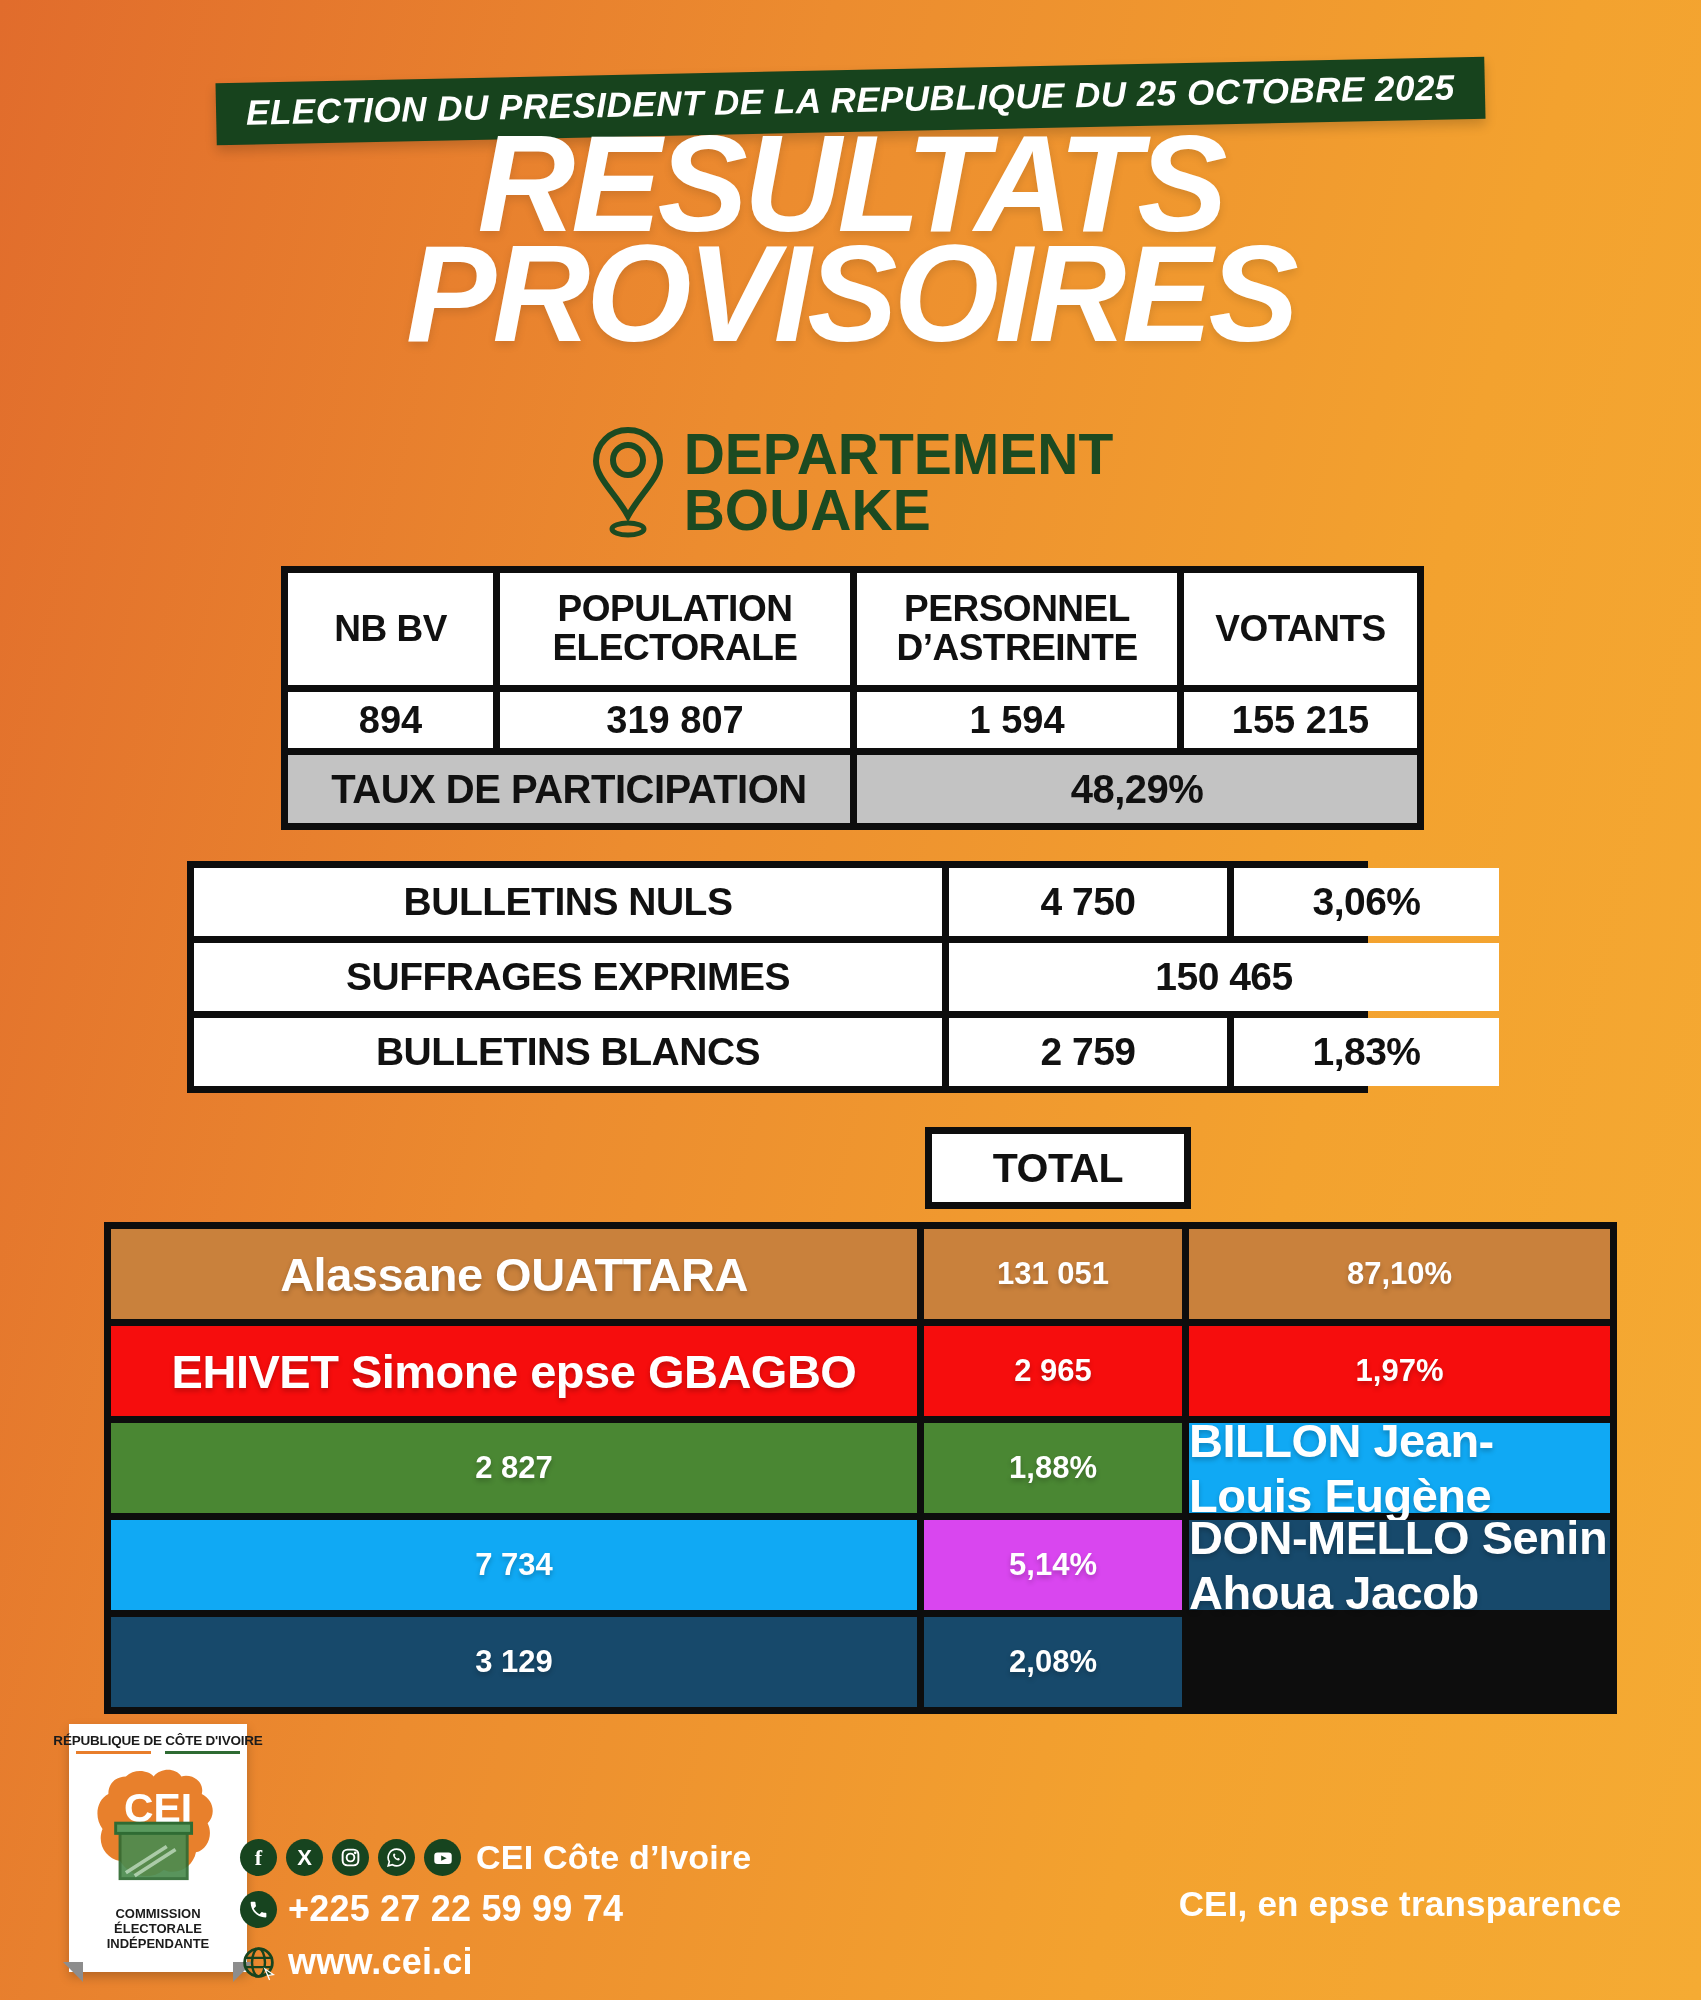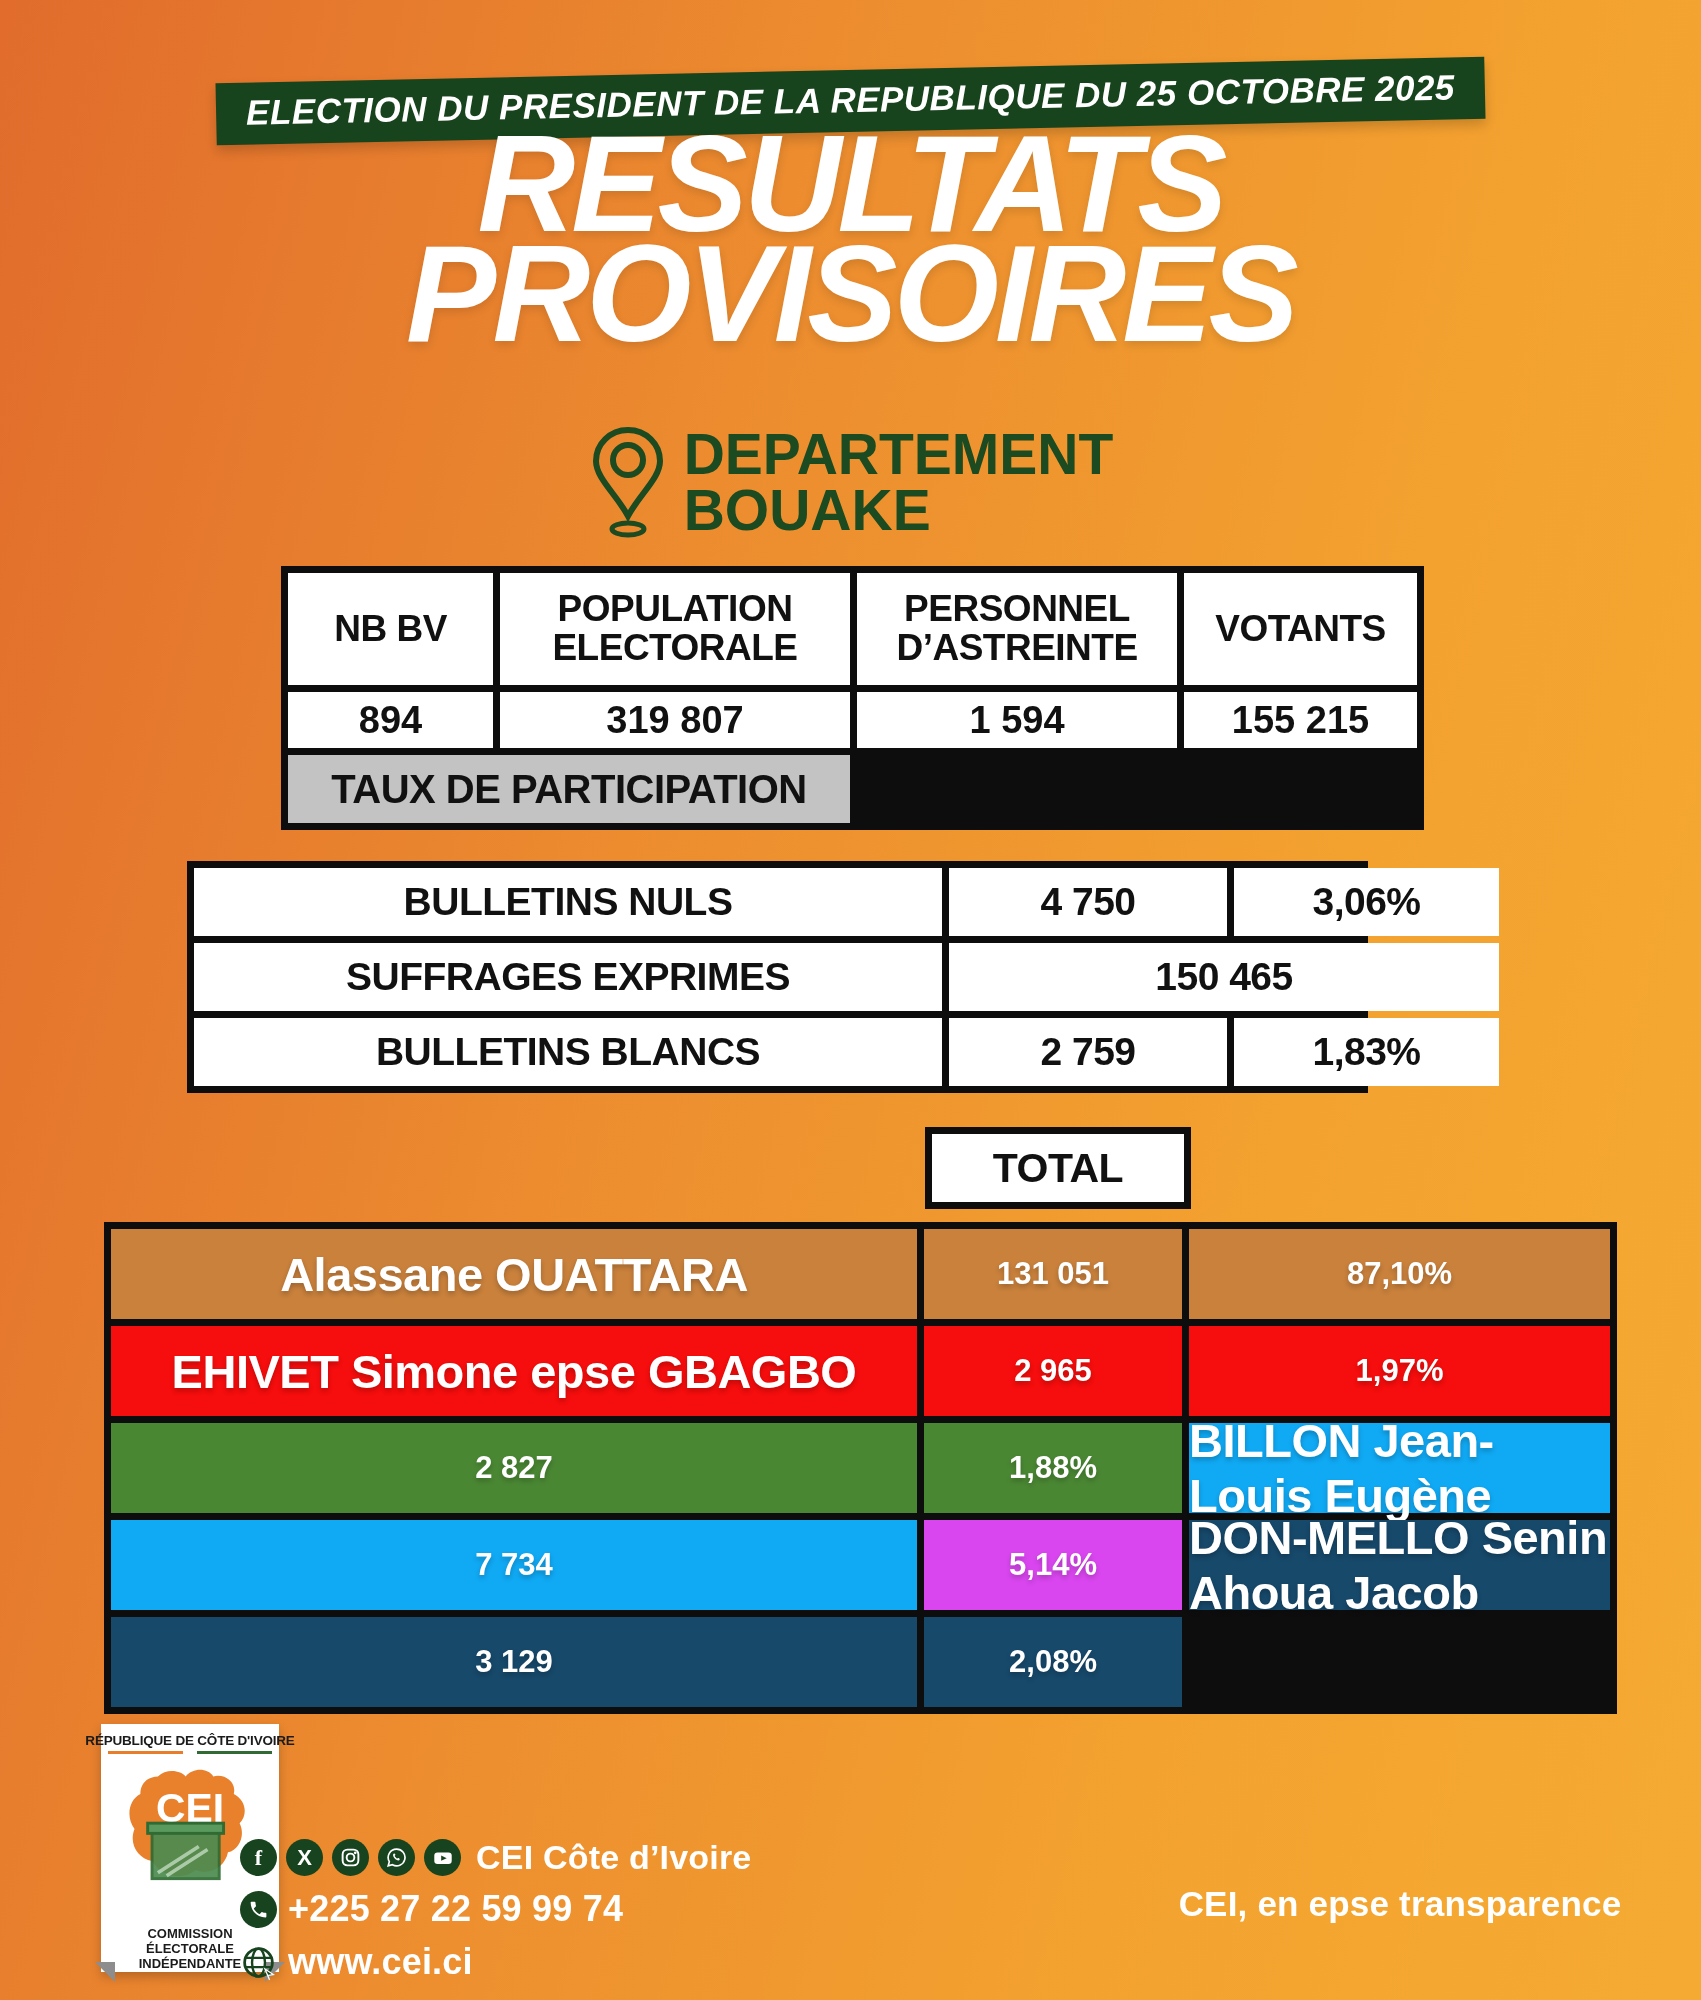--- a/index.html
+++ b/index.html
@@ -126,6 +126,7 @@
     <div class="cell val">1 594</div>
     <div class="cell val">155 215</div>
     <div class="cell part span2a">TAUX DE PARTICIPATION</div>
+    <div class="cell part span2b">48,29%</div>
   </div>
 
   <div class="tbl ballots">

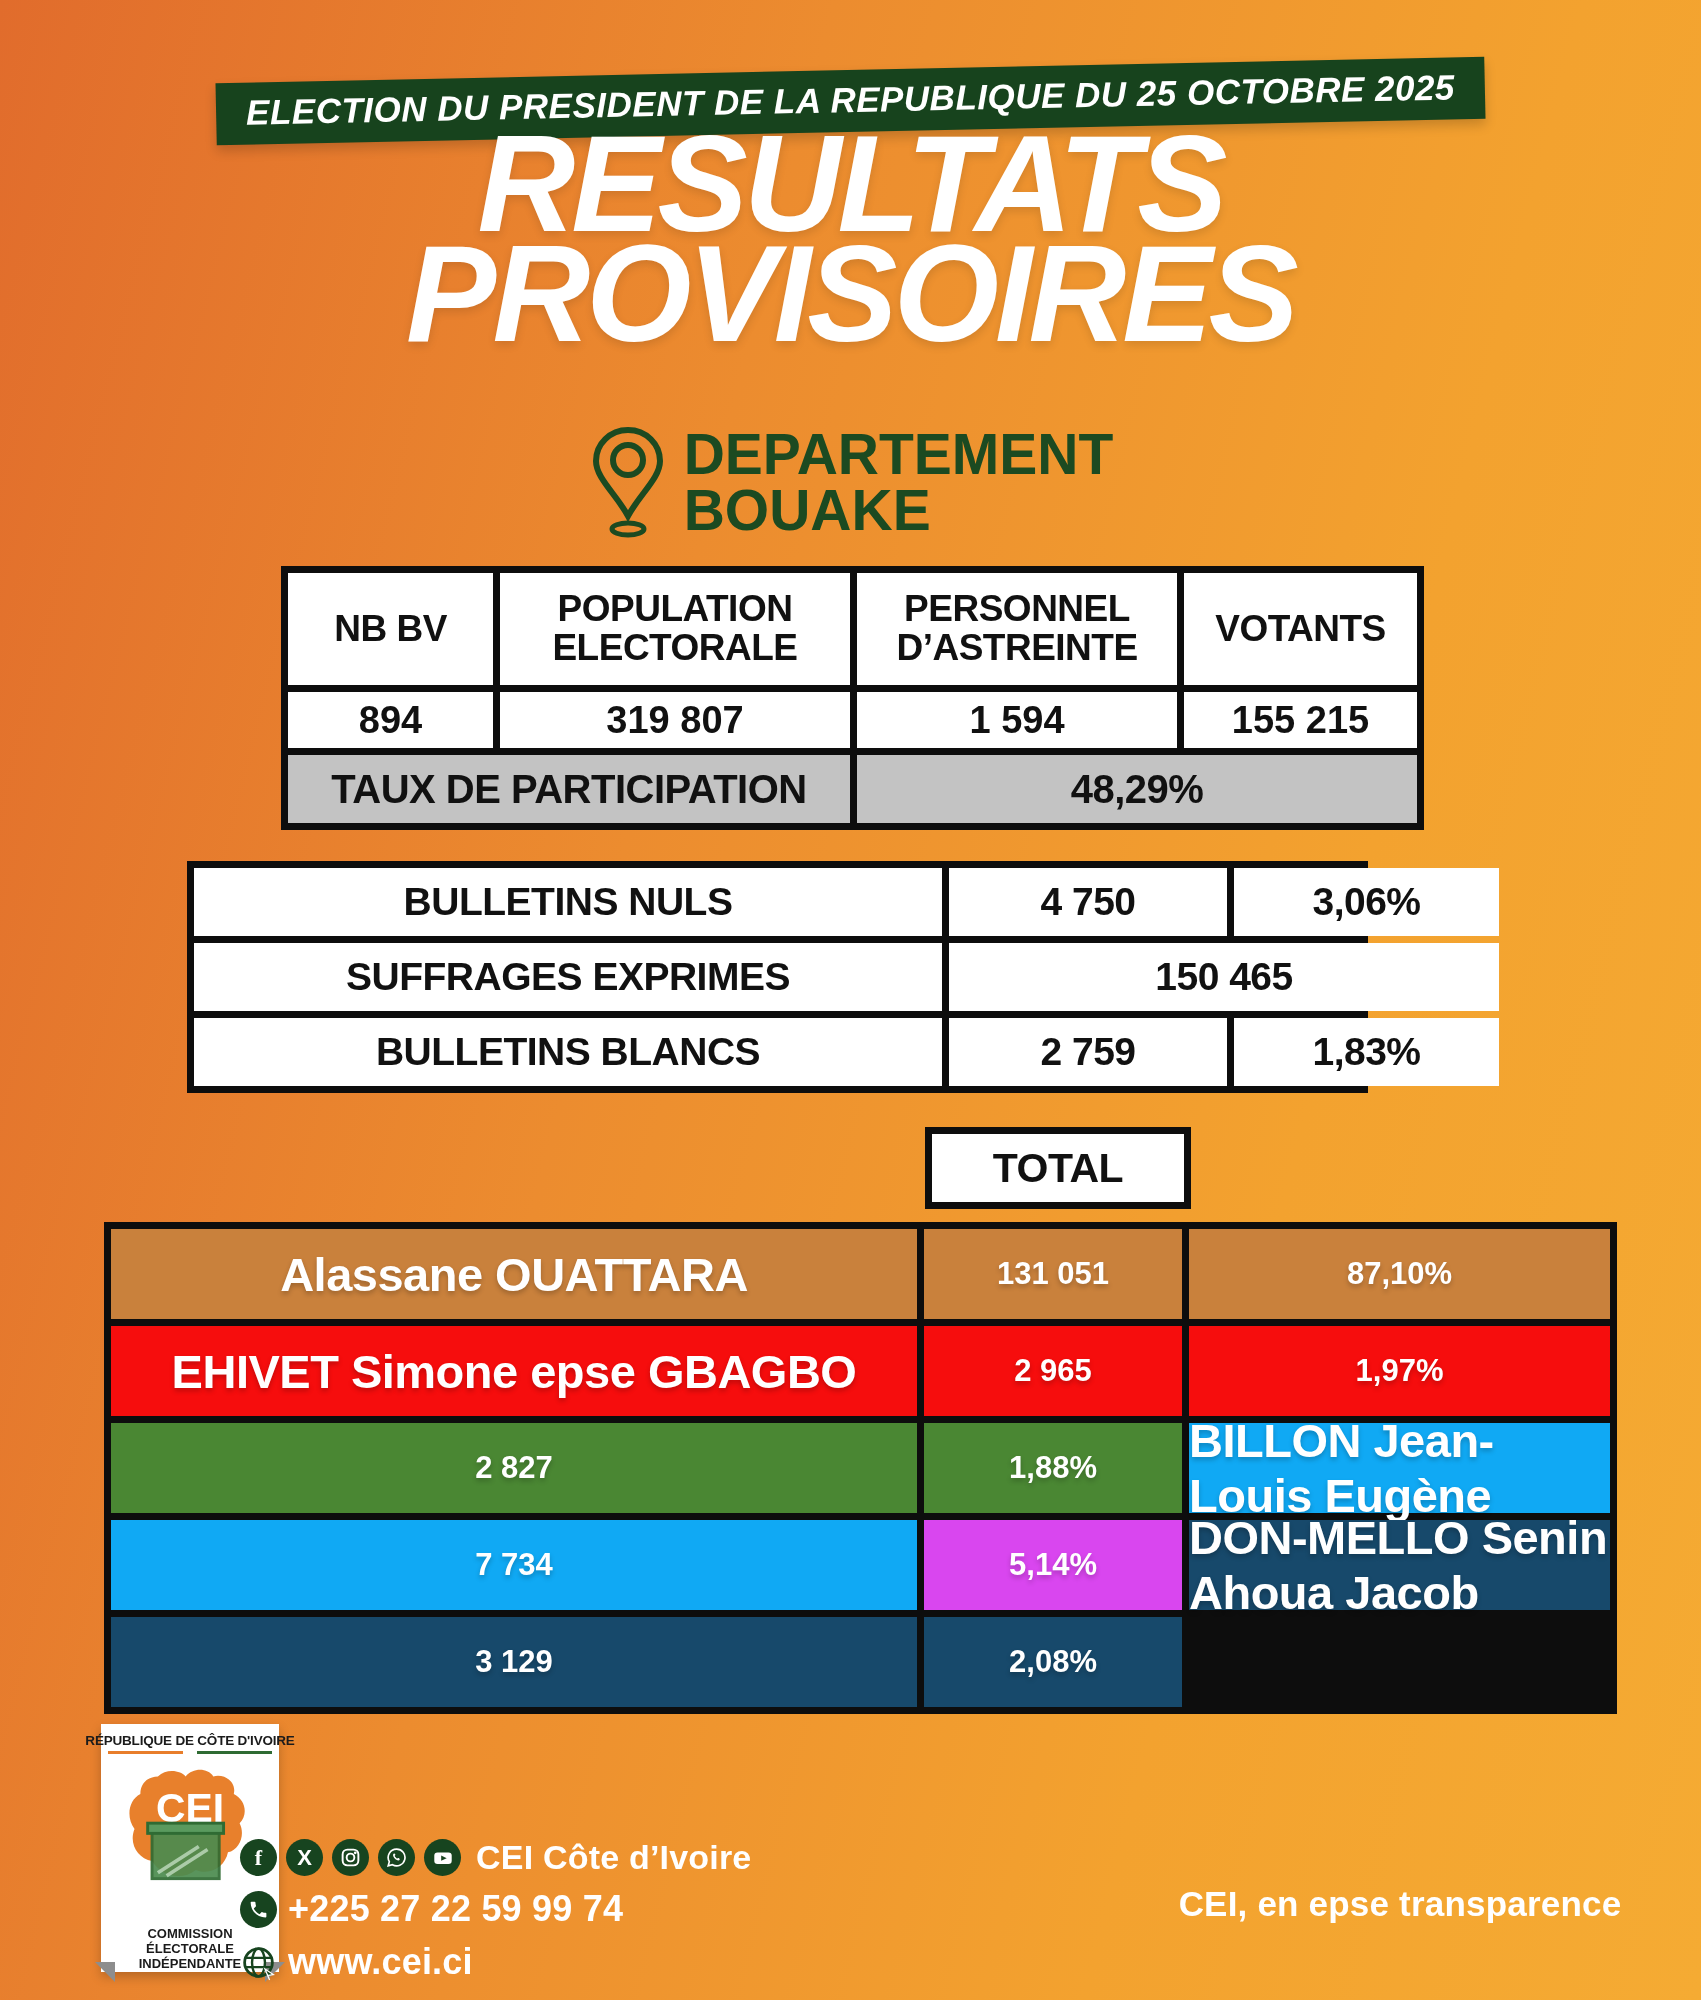--- a/index.html
+++ b/index.html
@@ -65,8 +65,8 @@
 
   
   .logo-card { position:absolute; left:69px; top:1724px; width:178px; height:248px;
-    background:#fff; padding:9px 7px 0; display:flex; flex-direction:column; align-items:center;
-    box-shadow:0 5px 10px rgba(0,0,0,.22);margin-left:32px; }
+    background:#fff; padding:9px 7px 20px; display:flex; flex-direction:column; align-items:center;
+    box-shadow:0 5px 10px rgba(0,0,0,.22); }
   .logo-top { font-size:13.5px; font-weight:bold; color:#1b1b1b; text-align:center; letter-spacing:-.2px; white-space:nowrap; }
   .logo-bars { width:100%; display:flex; gap:14px; margin-top:3px; }
   .logo-bars i { height:3px; flex:1; display:block; }

